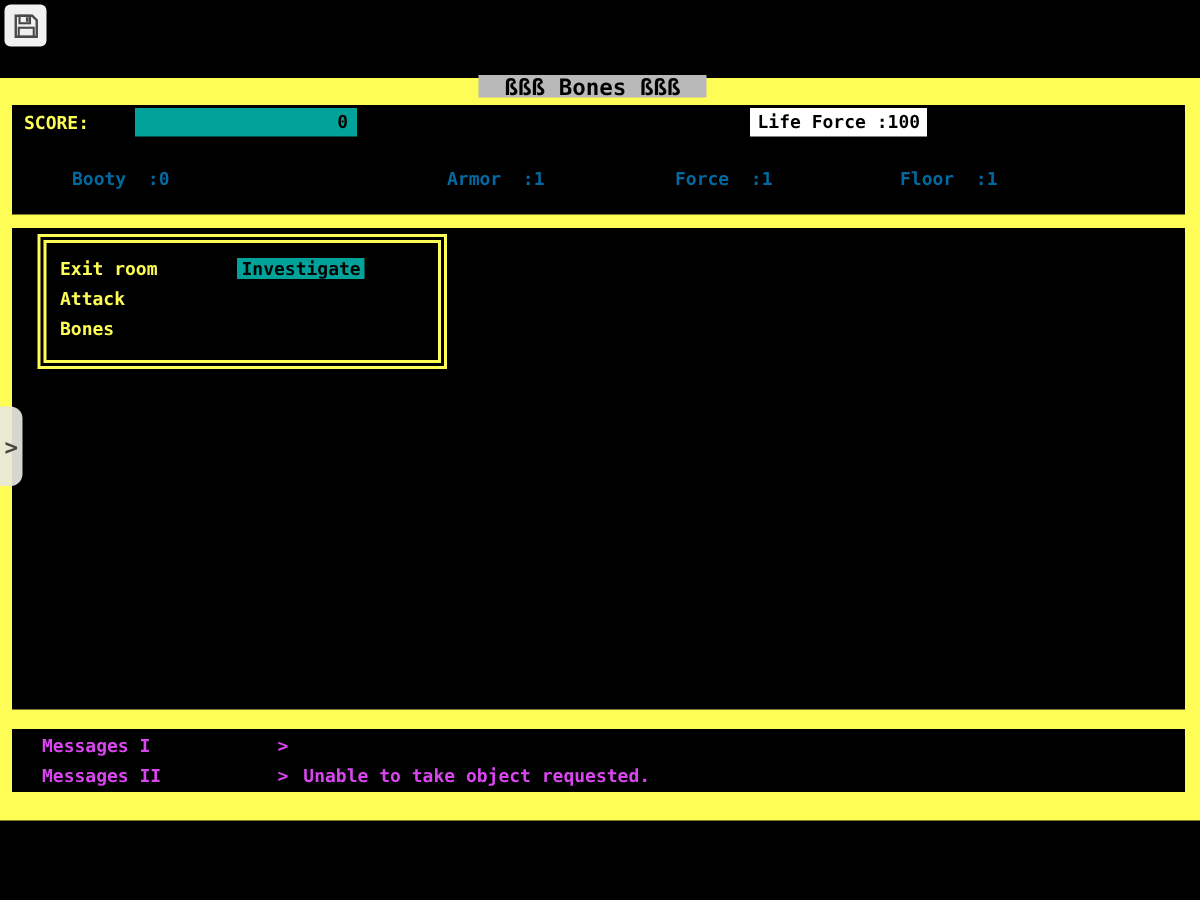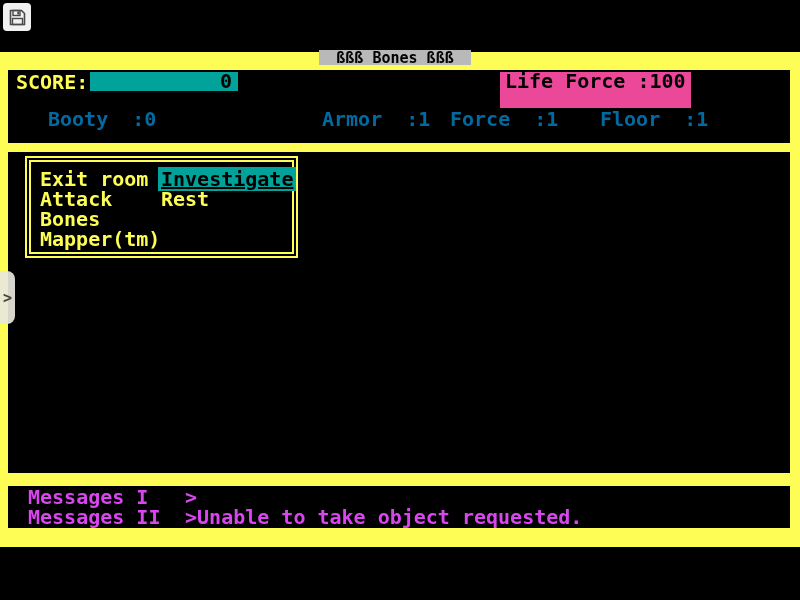--- a/index.html
+++ b/index.html
@@ -28,7 +28,7 @@
   .panel-main   { top:152px; height:321px; }
   .panel-msg    { top:486px; height:42px; }
 
-  .dos { font-size:20px; font-weight:bold; white-space:pre; line-height:19px; }
+  .dos { font-size:12px; font-weight:bold; white-space:pre; line-height:19px; }
 
   
   .score-label { position:absolute; left:8px; top:3px; color:#fdfd55; }

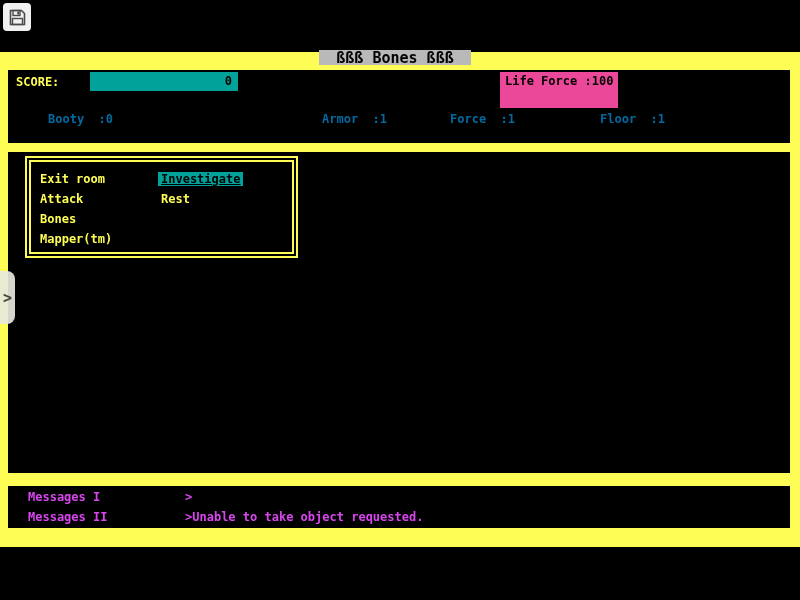--- a/index.html
+++ b/index.html
@@ -34,8 +34,8 @@
   .score-label { position:absolute; left:8px; top:3px; color:#fdfd55; }
   .score-bar { position:absolute; left:82px; top:2px; width:148px; height:19px;
     background:#00a29a; color:#000; text-align:right; padding-right:6px; }
-  .life-force { position:absolute; left:492px; top:2px; height:36px;
-    background:#ec4899; color:#000; padding:0 5px; }
+  .life-force { position:absolute; left:492px; top:2px; height:19px;
+    background:#ffffff; color:#000; padding:0 5px; }
 
   
   .stat { position:absolute; top:40px; color:#0369a1; }

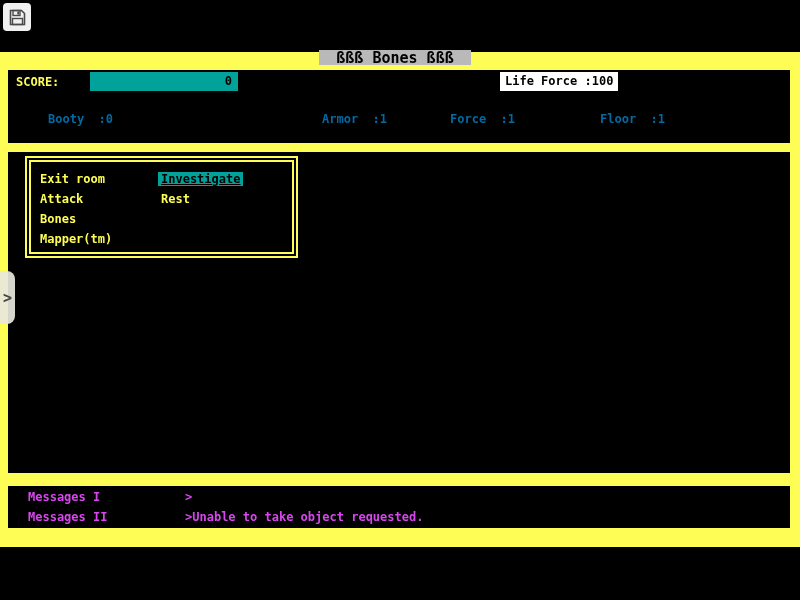--- a/index.html
+++ b/index.html
@@ -40,7 +40,7 @@
   
   .stat { position:absolute; top:40px; color:#0369a1; }
   .stat-booty { left:40px; }
-  .stat-armor { left:290px;margin-left:24px; }
+  .stat-armor { left:290px; }
   .stat-force { left:442px;text-align:center; }
   .stat-floor { left:592px; }
 

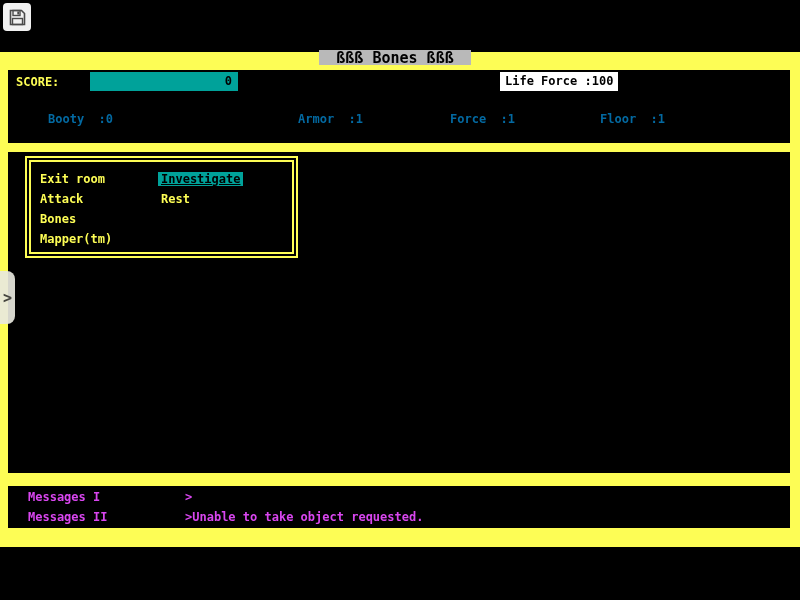--- a/index.html
+++ b/index.html
@@ -45,7 +45,7 @@
   .stat-floor { left:592px; }
 
   
-  .menu-box { position:absolute; left:17px; top:4px; width:273px; height:102px;
+  .menu-box { position:absolute; left:17px; top:4px; width:273px; height:90px;
     border:2px solid #fdfd55; }
   .menu-box-inner { position:absolute; left:2px; top:2px; right:2px; bottom:2px;
     border:2px solid #fdfd55; }

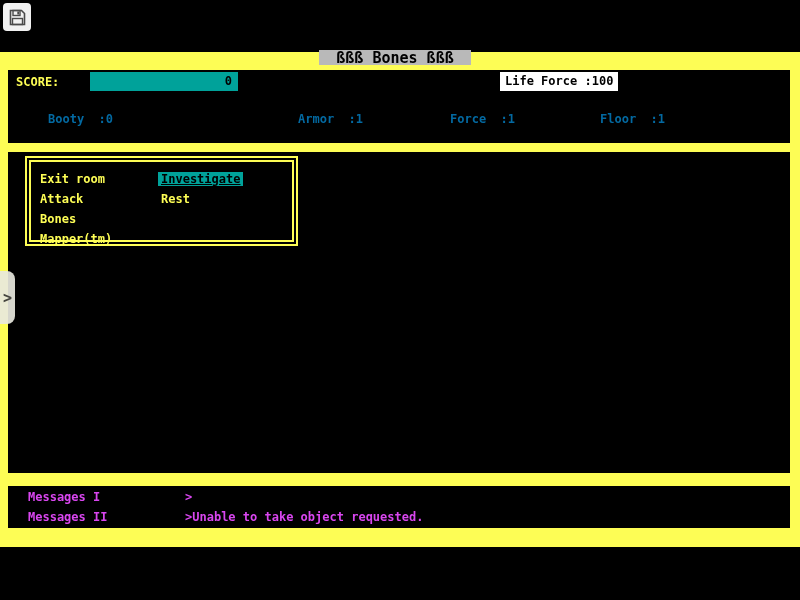--- a/index.html
+++ b/index.html
@@ -53,7 +53,7 @@
   .menu-col-left  { left:9px; }
   .menu-col-right { left:130px; }
   .menu-item { height:20px; color:#fdfd55; cursor:pointer; }
-  .menu-item .sel { background:#00a29a; color:#000; padding:0 3px; margin-left:-3px;text-decoration:underline; }
+  .menu-item .sel { background:#00a29a; color:#000; padding:0 3px; margin-left:-3px; }
 
   
   .msg-line { position:absolute; left:20px; color:#d946ef; display:flex; }

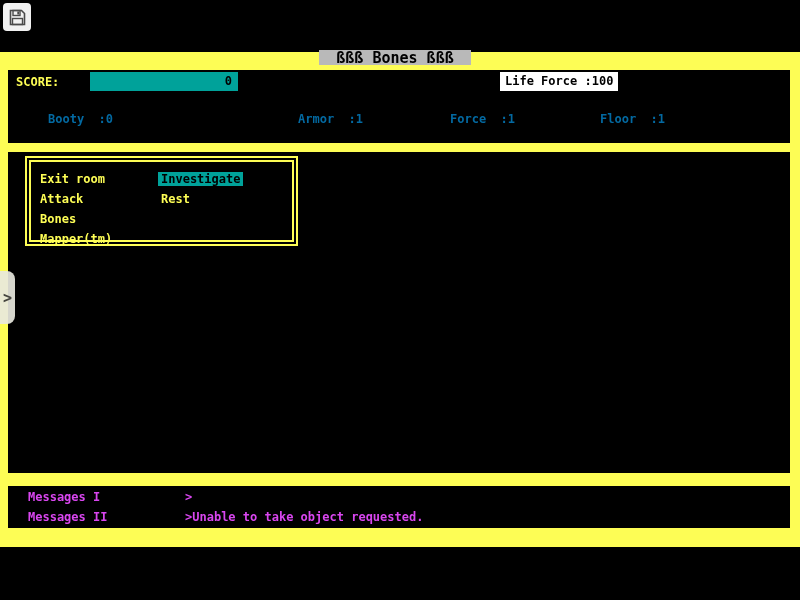--- a/index.html
+++ b/index.html
@@ -110,7 +110,6 @@
         </div>
         <div class="menu-col menu-col-right">
           <div class="dos menu-item"><span class="sel">Investigate</span></div>
-          <div class="dos menu-item">Rest</div>
         </div>
       </div>
     </div>

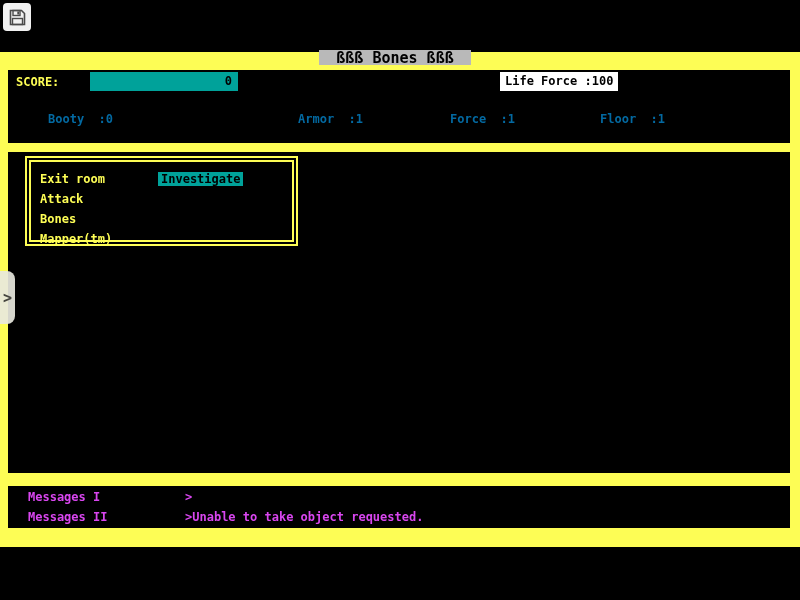--- a/index.html
+++ b/index.html
@@ -106,7 +106,6 @@
           <div class="dos menu-item">Exit room</div>
           <div class="dos menu-item">Attack</div>
           <div class="dos menu-item">Bones</div>
-          <div class="dos menu-item">Mapper(tm)</div>
         </div>
         <div class="menu-col menu-col-right">
           <div class="dos menu-item"><span class="sel">Investigate</span></div>

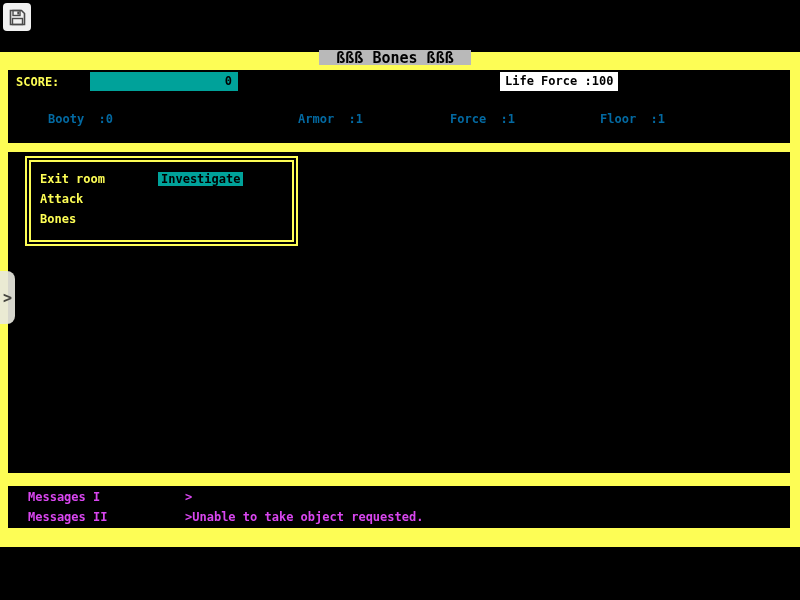--- a/index.html
+++ b/index.html
@@ -60,7 +60,7 @@
   .msg-line1 { top:2px; }
   .msg-line2 { top:22px; }
   .msg-label { display:inline-block; width:157px; }
-  .msg-text { margin-left:0; }
+  .msg-text { margin-left:10px; }
 
   
   .drawer-tab { position:absolute; left:0; top:271px; width:15px; height:53px;

